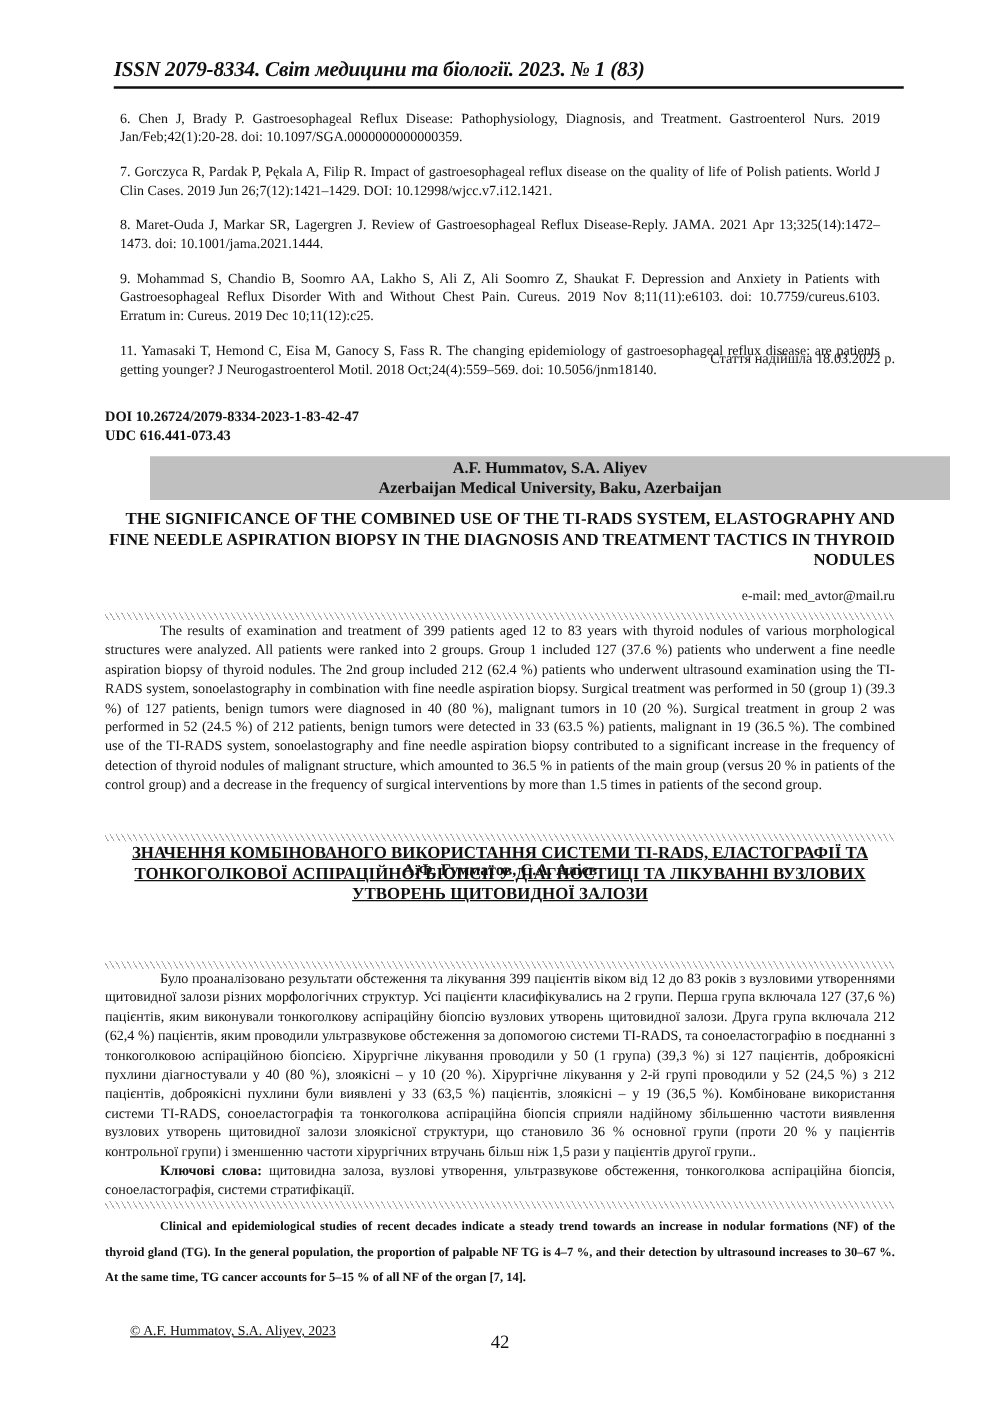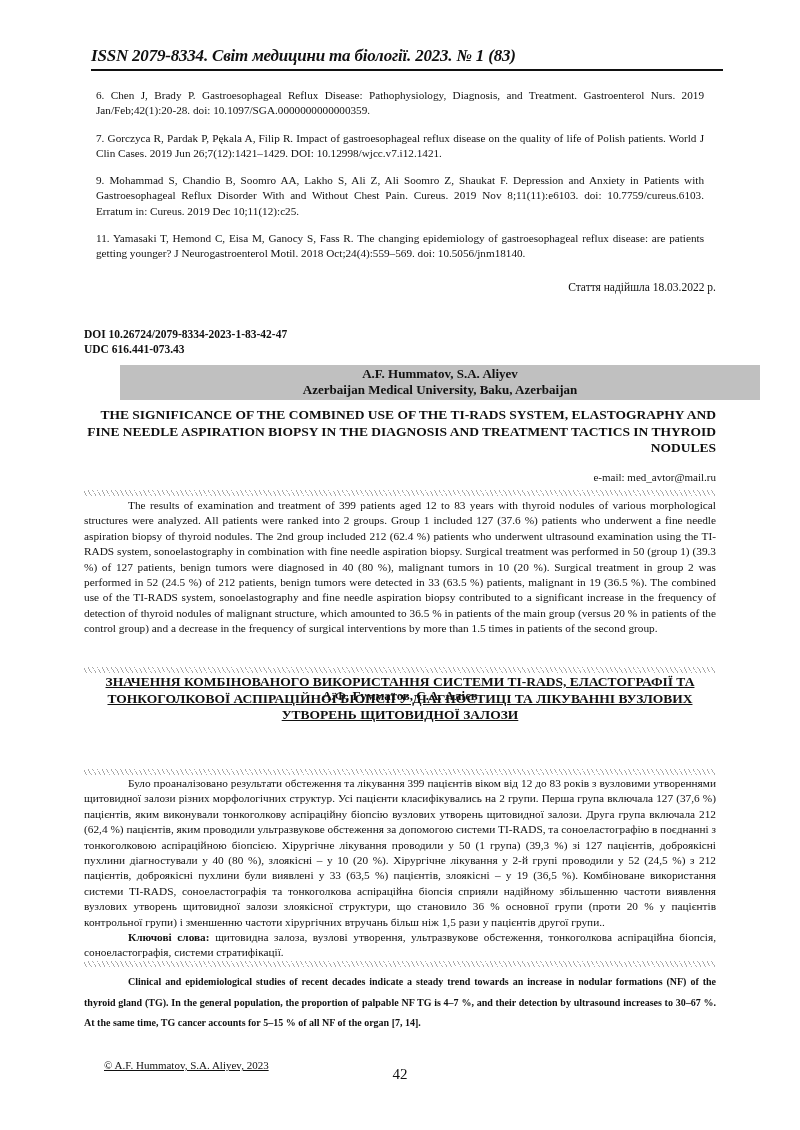--- a/index.html
+++ b/index.html
@@ -50,6 +50,7 @@
   <div class="refs">
     <p>6. Chen J, Brady P. Gastroesophageal Reflux Disease: Pathophysiology, Diagnosis, and Treatment. Gastroenterol Nurs. 2019 Jan/Feb;42(1):20-28. doi: 10.1097/SGA.0000000000000359.</p>
     <p>7. Gorczyca R, Pardak P, Pękala A, Filip R. Impact of gastroesophageal reflux disease on the quality of life of Polish patients. World J Clin Cases. 2019 Jun 26;7(12):1421–1429. DOI: 10.12998/wjcc.v7.i12.1421.</p>
+    <p>8. Maret-Ouda J, Markar SR, Lagergren J. Review of Gastroesophageal Reflux Disease-Reply. JAMA. 2021 Apr 13;325(14):1472–1473. doi: 10.1001/jama.2021.1444.</p>
     <p>9. Mohammad S, Chandio B, Soomro AA, Lakho S, Ali Z, Ali Soomro Z, Shaukat F. Depression and Anxiety in Patients with Gastroesophageal Reflux Disorder With and Without Chest Pain. Cureus. 2019 Nov 8;11(11):e6103. doi: 10.7759/cureus.6103. Erratum in: Cureus. 2019 Dec 10;11(12):c25.</p>
     <p>11. Yamasaki T, Hemond C, Eisa M, Ganocy S, Fass R. The changing epidemiology of gastroesophageal reflux disease: are patients getting younger? J Neurogastroenterol Motil. 2018 Oct;24(4):559–569. doi: 10.5056/jnm18140.</p>
   </div>

